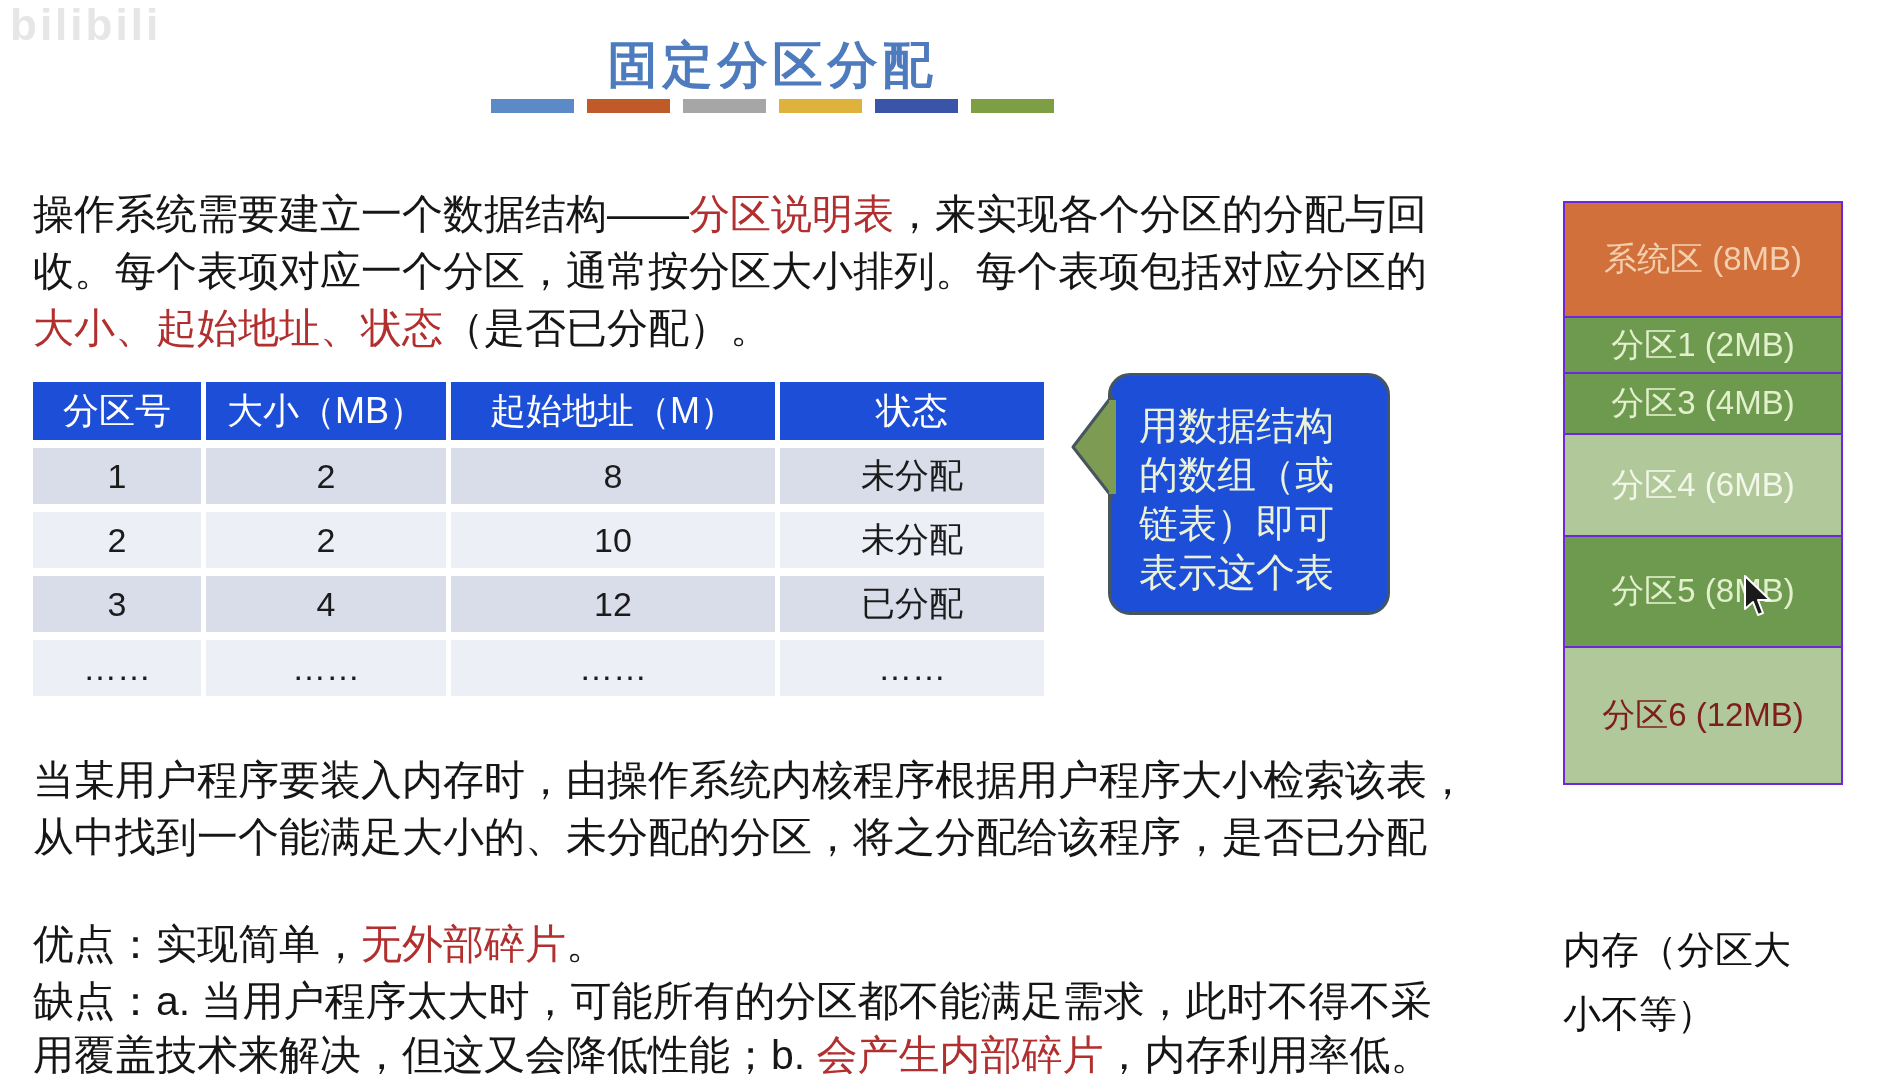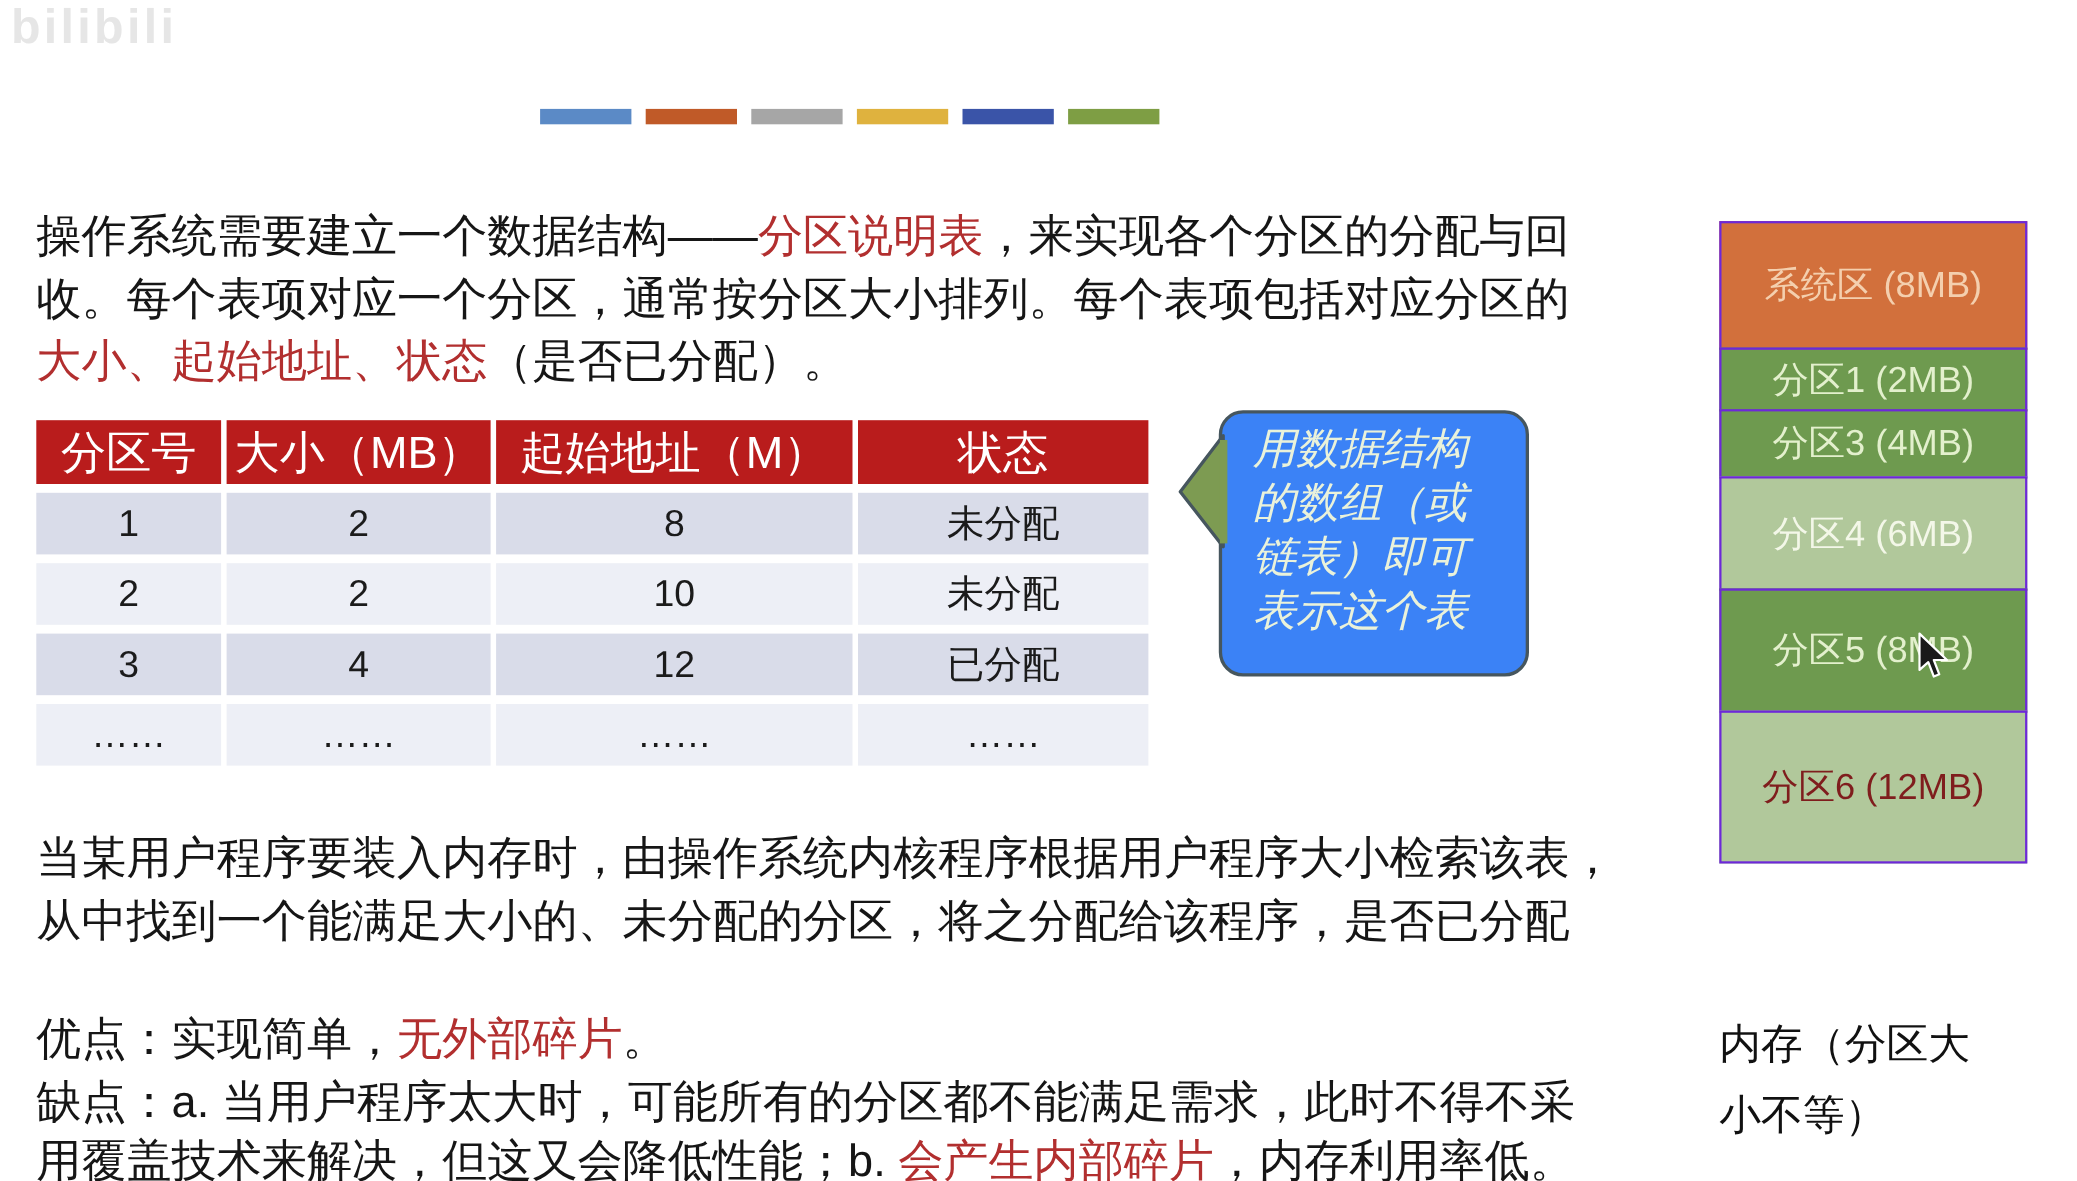--- a/index.html
+++ b/index.html
@@ -51,6 +51,7 @@
 
   <div class="watermark">bilibili</div>
 
+  <div class="title">固定分区分配</div>
   <div class="bars">
       <div class="bar" style="background: rgb(91, 138, 198);"></div>
       <div class="bar" style="background: rgb(192, 90, 40);"></div>

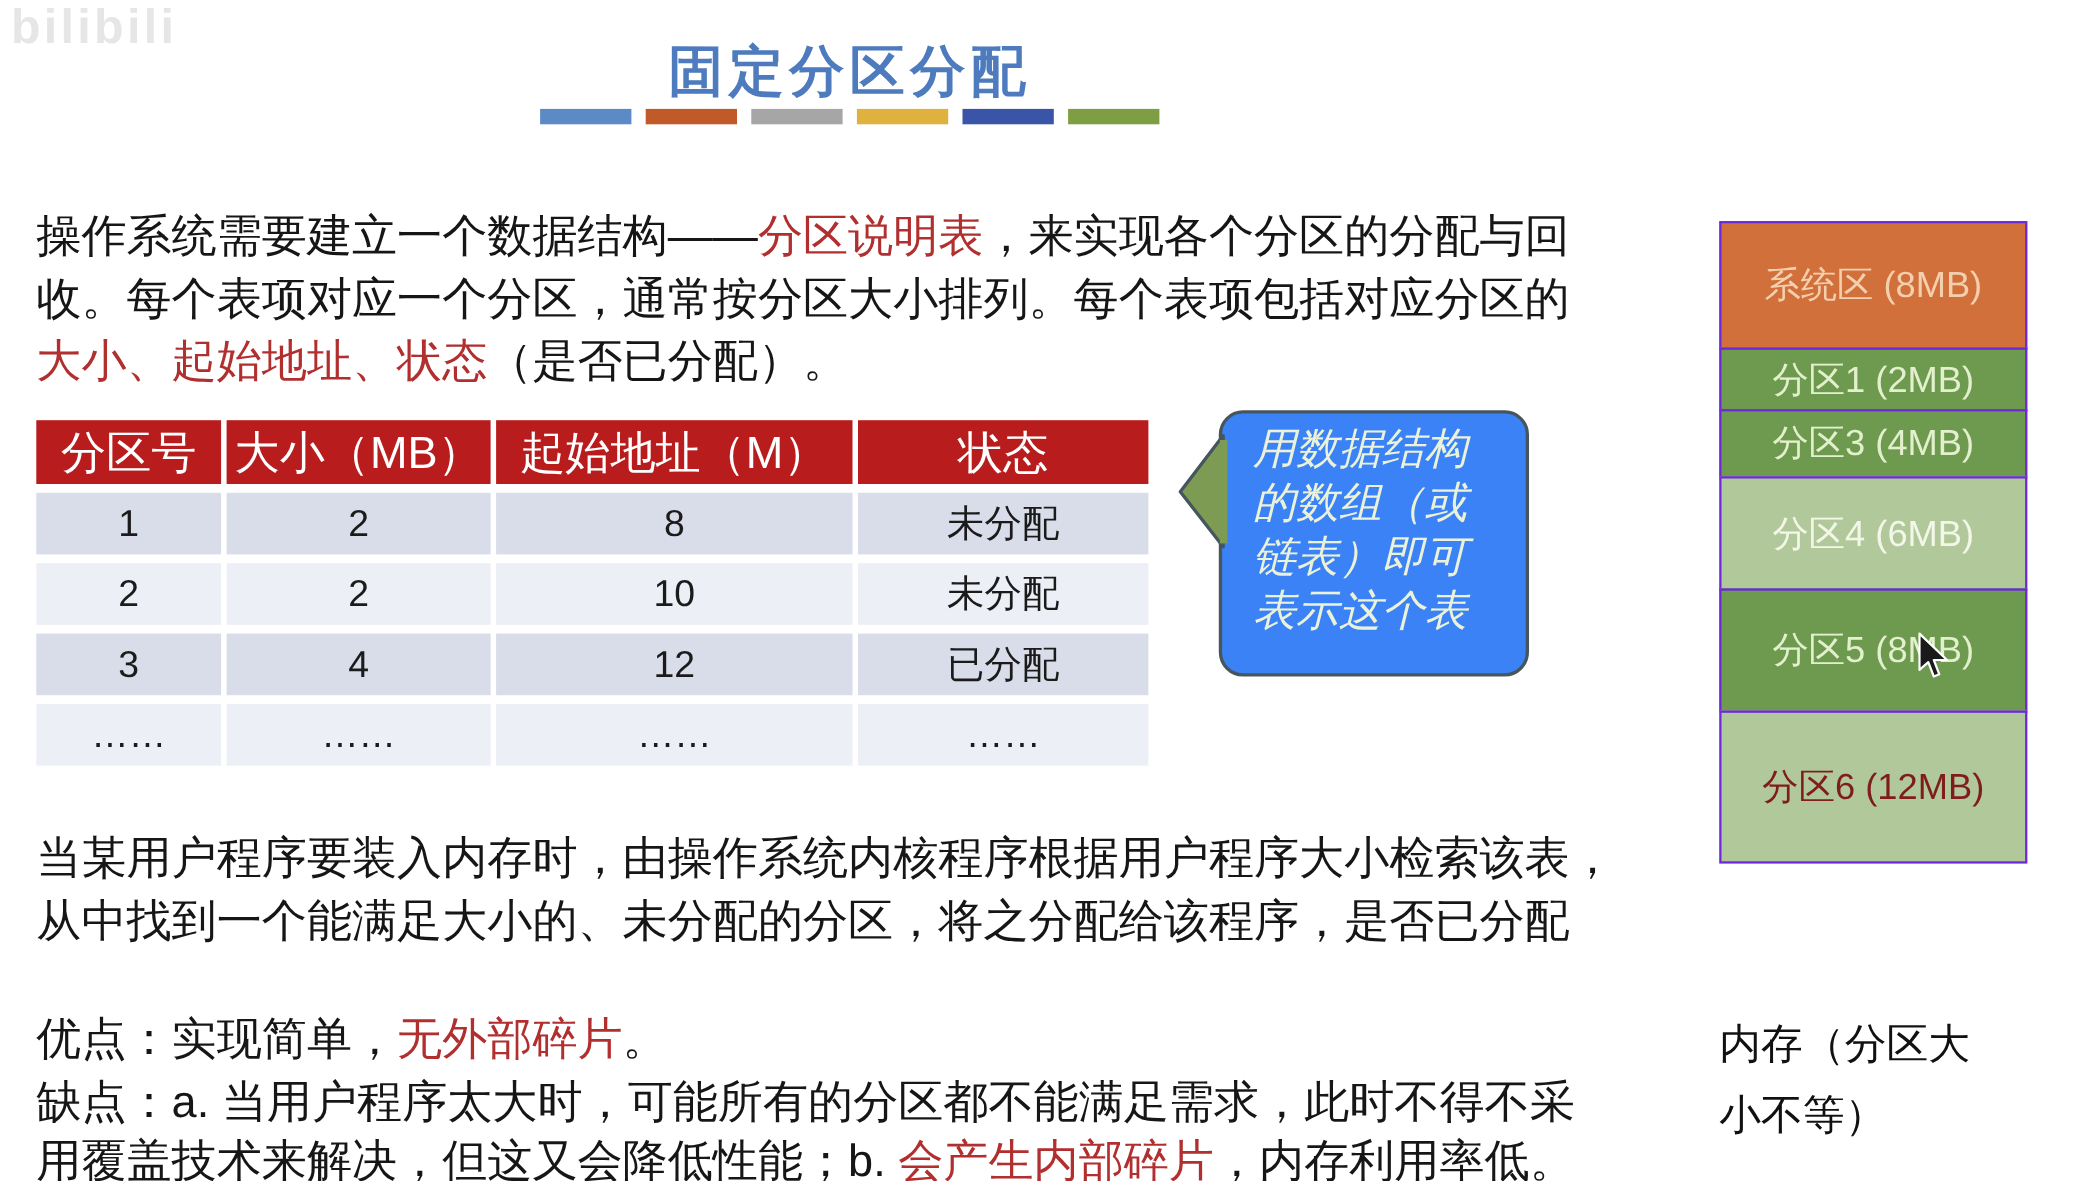--- a/index.html
+++ b/index.html
@@ -24,7 +24,7 @@
 
   .ptable{position:absolute;left:33px;top:382px;display:grid;
           grid-template-columns:168px 240px 324px 264px;column-gap:5px;row-gap:8px;}
-  .ptable .th{height:58px;background:#b91c1c;color:#ffffff;font-size:41px;
+  .ptable .th{height:58px;background:#1d4ed8;color:#ffffff;font-size:36px;
               display:flex;align-items:center;justify-content:center;}
   .ptable .td{height:56px;font-size:34px;font-weight:500;color:#1b1b1b;
               display:flex;align-items:center;justify-content:center;}

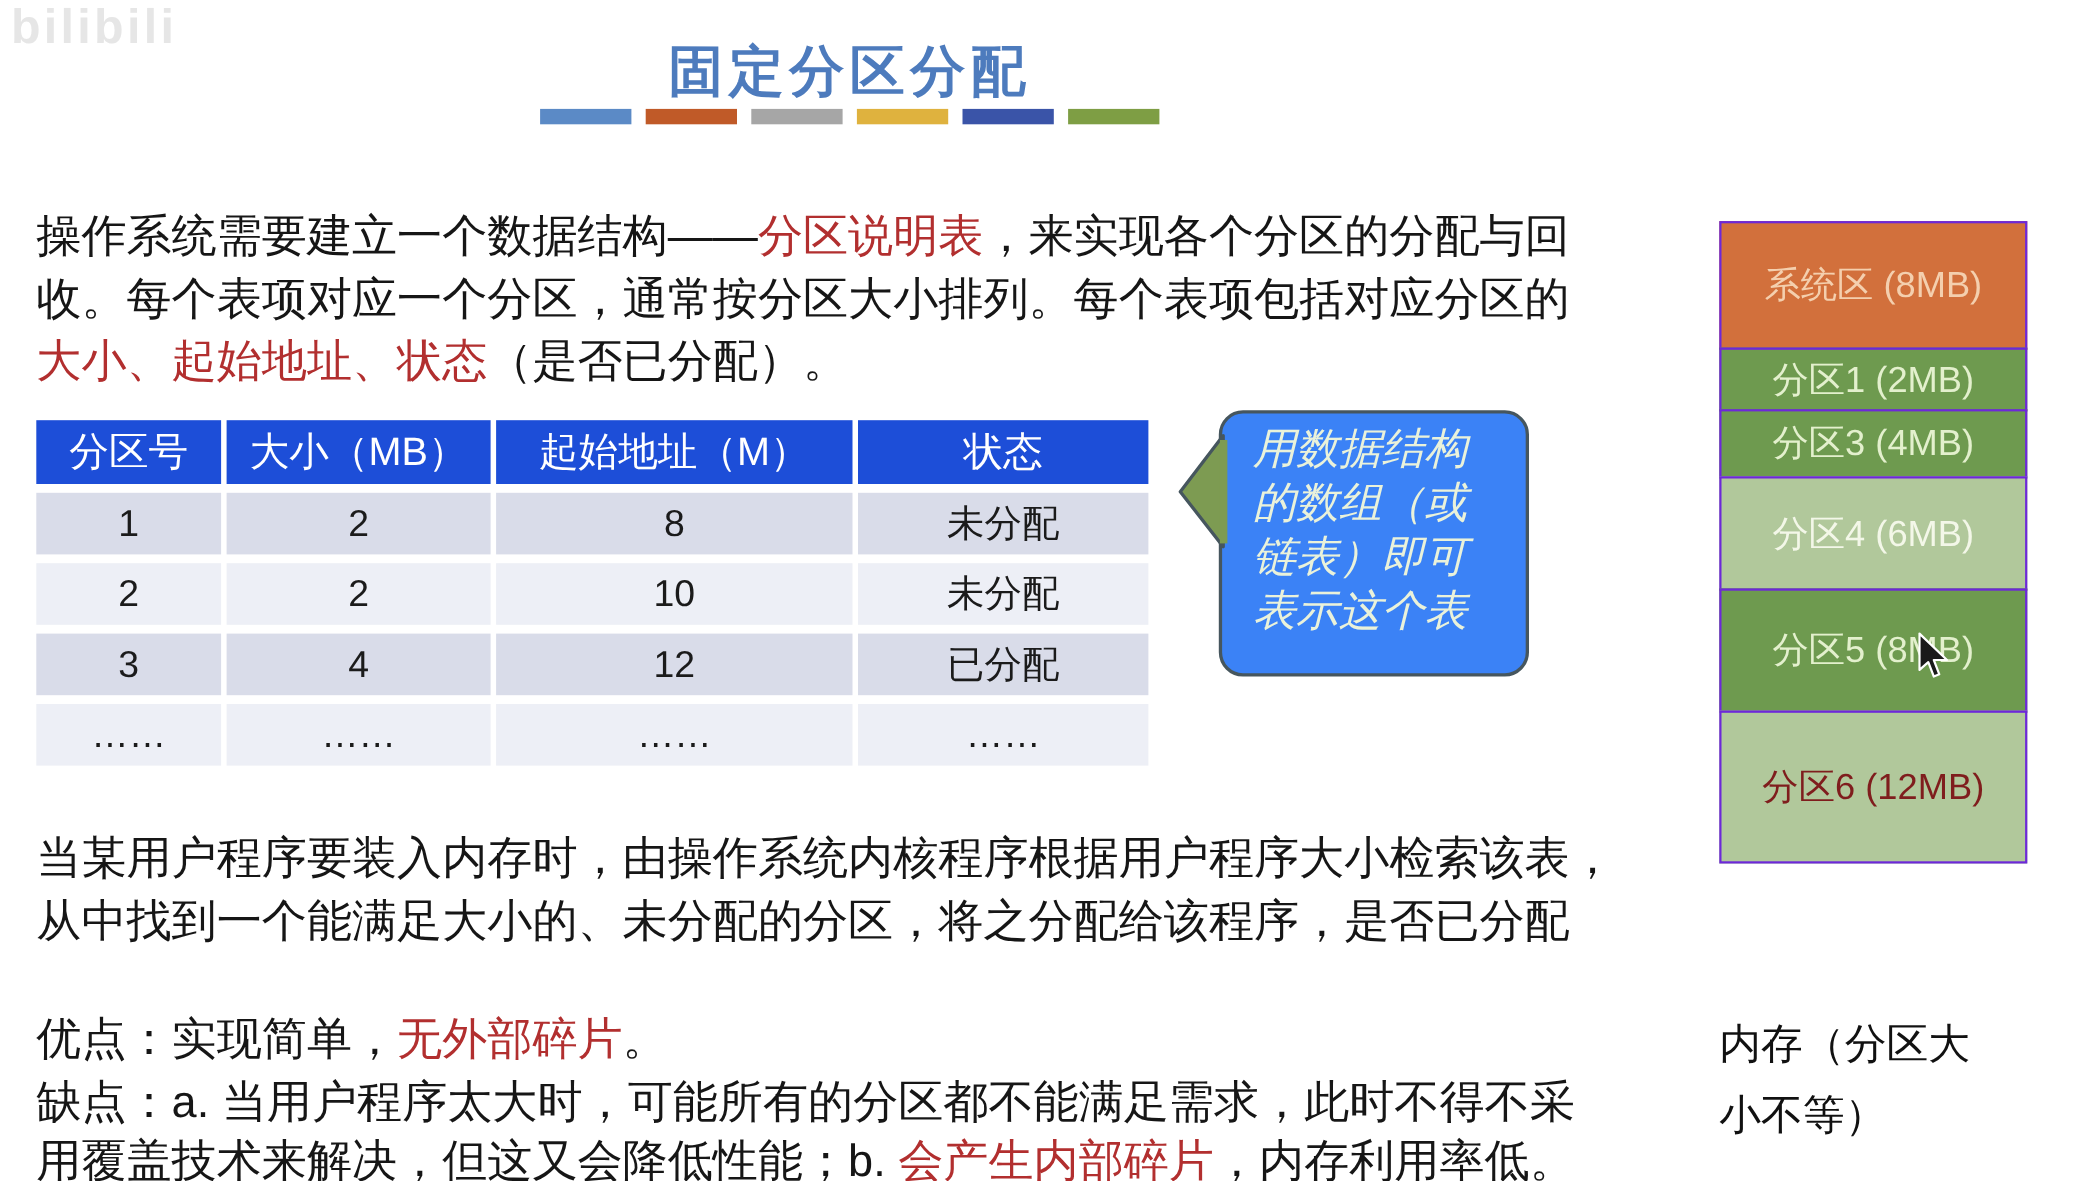--- a/index.html
+++ b/index.html
@@ -32,8 +32,8 @@
   .ptable .td.light{background:#edeff6;}
 
   .callout{position:absolute;left:1108px;top:373px;width:282px;height:242px;box-sizing:border-box;
-           background:#3b82f6;border:3px solid #46565e;border-radius:22px;
-           color:#eaf2da;font-size:39px;line-height:49px;padding:8px 0 0 28px;white-space:pre-line;font-style:italic;}
+           background:#1d4ed8;border:3px solid #46565e;border-radius:22px;
+           color:#eaf2da;font-size:39px;line-height:49px;padding:25px 0 0 28px;white-space:pre-line;}
   .callout-tail{position:absolute;left:1070px;top:390px;}
 
   .memory{position:absolute;left:1563px;top:203px;width:280px;}

